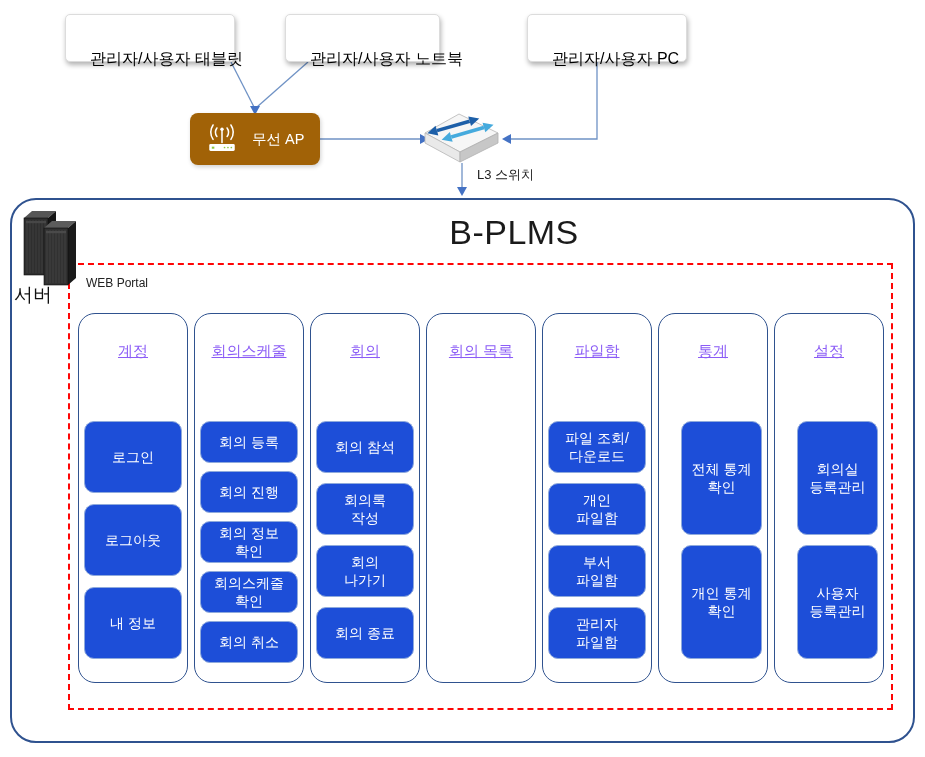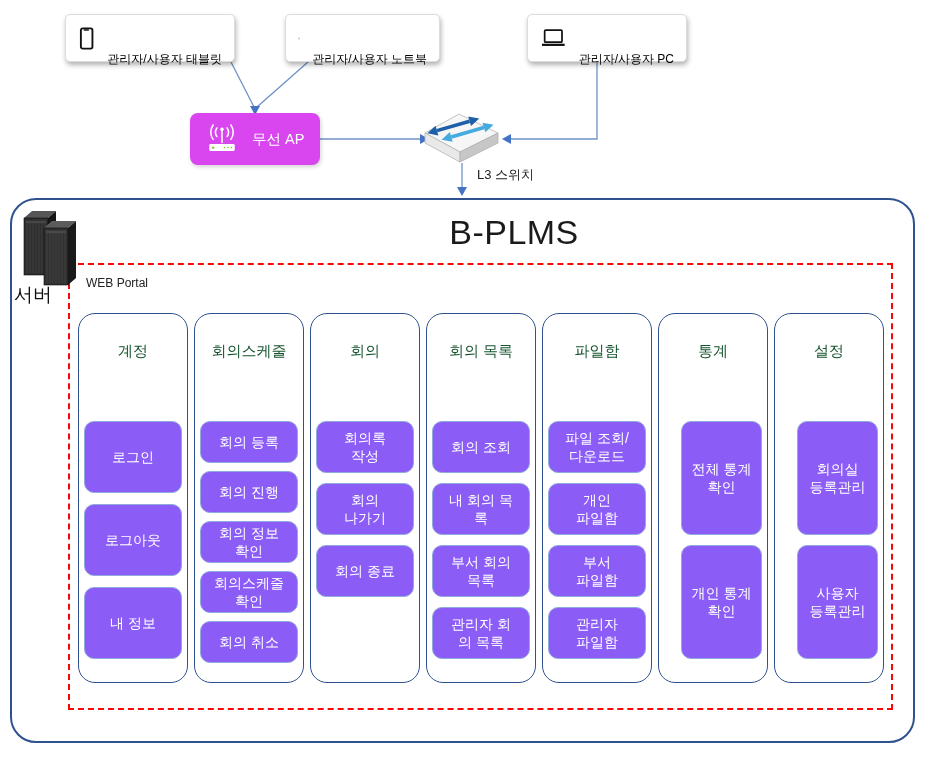--- a/index.html
+++ b/index.html
@@ -10,7 +10,7 @@
   .device-box{position:absolute;top:14px;height:48px;background:#fff;border:1px solid #dcdcdc;
               border-radius:5px;box-shadow:1px 3px 5px rgba(0,0,0,.30);display:flex;align-items:center;
               gap:12px;padding:0 12px;box-sizing:border-box;z-index:3;}
-  .device-label{font-size:12px;color:#000;white-space:nowrap;margin-top:42px;}
+  .device-label{font-size:16px;color:#000;white-space:nowrap;margin-top:42px;}
   #dev-tablet{left:65px;width:170px;}
   #dev-laptop{left:285px;width:155px;}
   #dev-pc{left:527px;width:160px;}

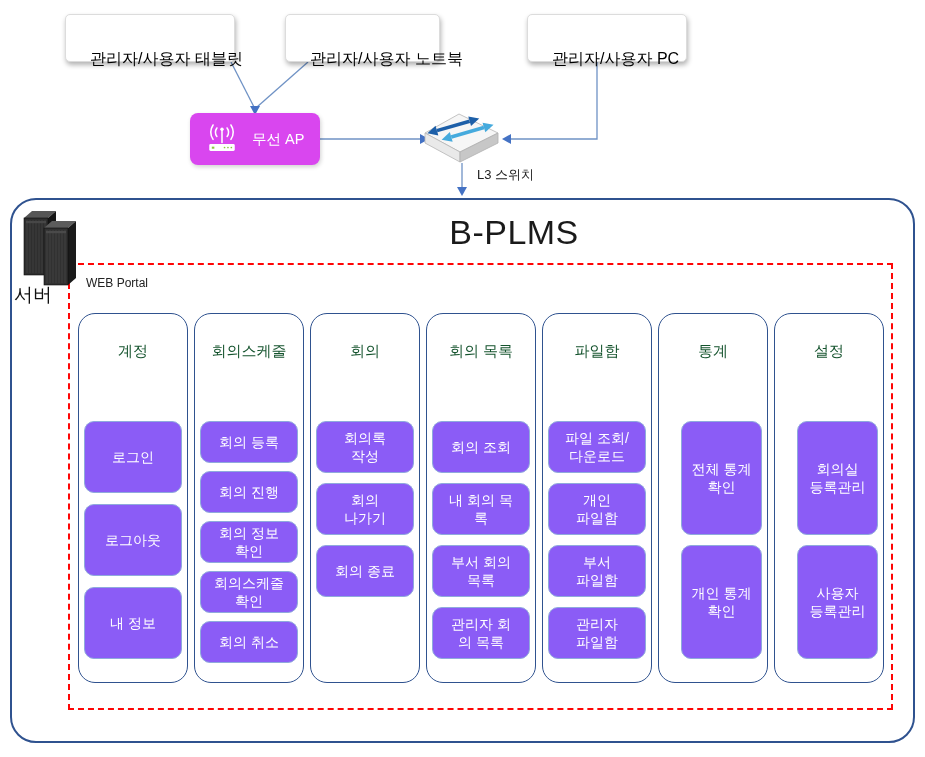--- a/index.html
+++ b/index.html
@@ -19,7 +19,7 @@
   .wires{position:absolute;left:0;top:0;width:925px;height:757px;z-index:1;}
 
   
-  .ap-box{position:absolute;left:190px;top:113px;width:130px;height:52px;background:#d946ef;
+  .ap-box{position:absolute;left:190px;top:113px;width:130px;height:52px;background:#a16207;
           border-radius:8px;display:flex;align-items:center;gap:13px;padding:0 15px;
           box-sizing:border-box;box-shadow:1px 2px 4px rgba(0,0,0,.18);z-index:3;}
   .ap-label{color:#fff;font-size:14.5px;}

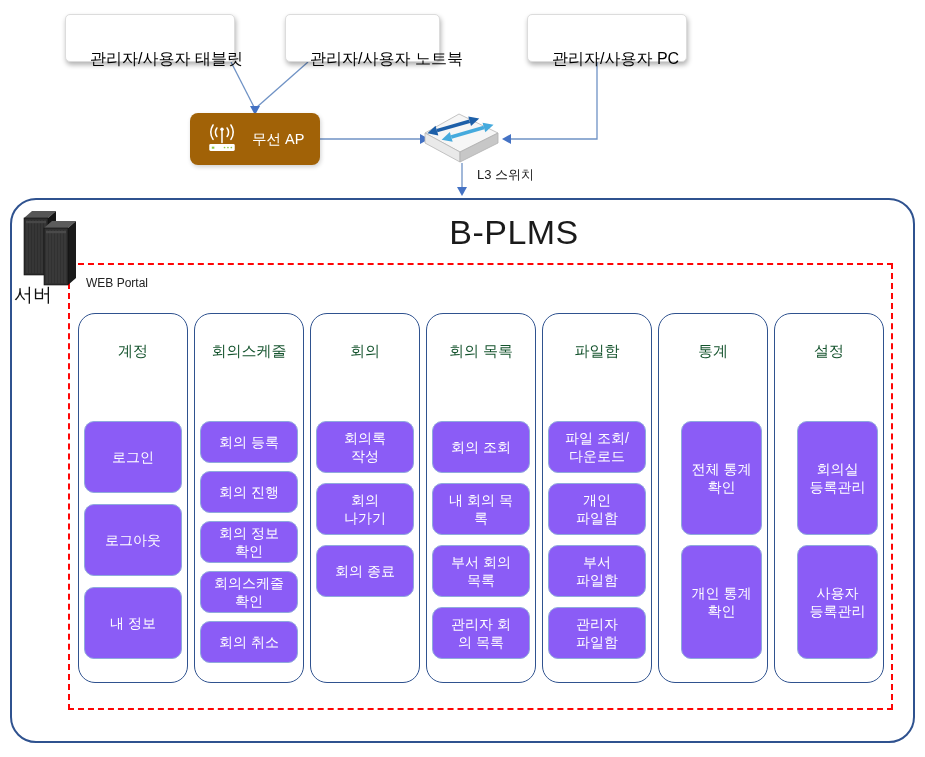--- a/index.html
+++ b/index.html
@@ -47,7 +47,7 @@
   .columns{position:absolute;left:78px;top:313px;width:806px;height:370px;display:flex;gap:6px;z-index:4;}
   .col{flex:1;border:1.5px solid #2f528f;border-radius:17px;background:#fff;box-sizing:border-box;
        display:flex;flex-direction:column;padding:0 5px;}
-  .col-header{height:75px;display:flex;align-items:center;justify-content:center;font-size:15px;color:#14532d;}
+  .col-header{height:75px;display:flex;align-items:center;justify-content:center;font-size:15px;color:#8b5cf6;text-decoration:underline;}
   .btns{margin-top:32px;display:flex;flex-direction:column;}
   .c3 .btns{gap:11px;justify-content:flex-end;} .c5 .btns{gap:8px;} .c4 .btns{gap:10px;} .c2 .btns{gap:10px;}
   .btn{background:#8b5cf6;border:1px solid #8faadc;border-radius:10px;color:#fff;font-size:14px;

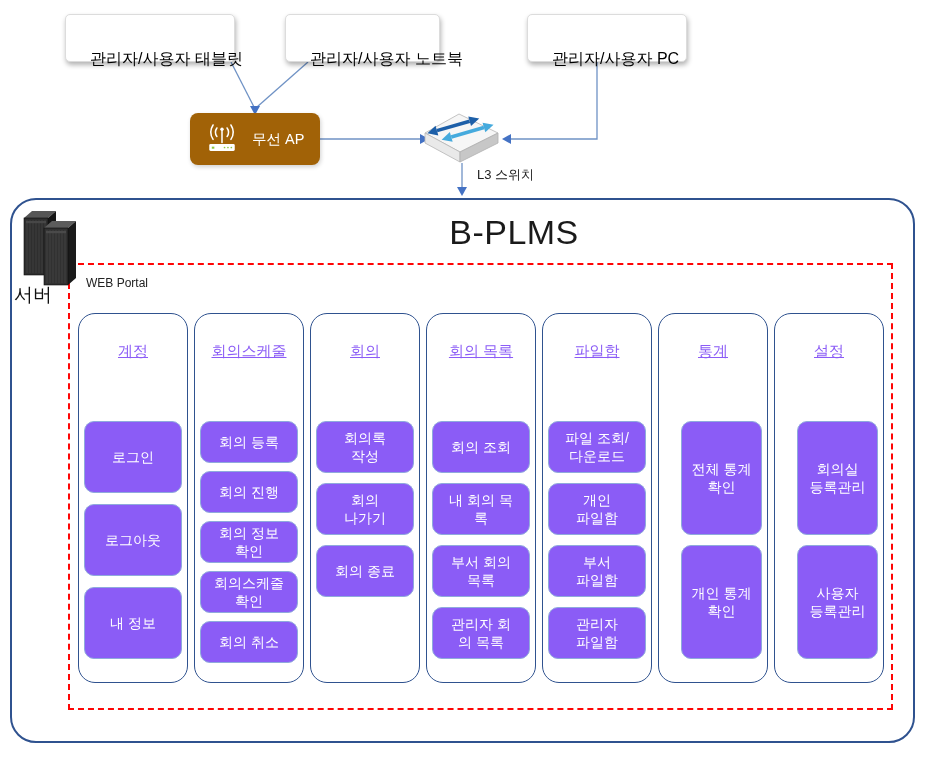--- a/index.html
+++ b/index.html
@@ -50,7 +50,7 @@
   .col-header{height:75px;display:flex;align-items:center;justify-content:center;font-size:15px;color:#8b5cf6;text-decoration:underline;}
   .btns{margin-top:32px;display:flex;flex-direction:column;}
   .c3 .btns{gap:11px;justify-content:flex-end;} .c5 .btns{gap:8px;} .c4 .btns{gap:10px;} .c2 .btns{gap:10px;}
-  .btn{background:#8b5cf6;border:1px solid #8faadc;border-radius:10px;color:#fff;font-size:14px;
+  .btn{background:#1d4ed8;border:1px solid #8faadc;border-radius:10px;color:#fff;font-size:14px;
        display:flex;align-items:center;justify-content:center;text-align:center;
        white-space:pre-line;line-height:1.3;box-sizing:border-box;}
   .c3 .btn{height:72px;} .c5 .btn{height:42px;} .c4 .btn{height:52px;} .c2 .btn{height:114px;margin-left:17px;}

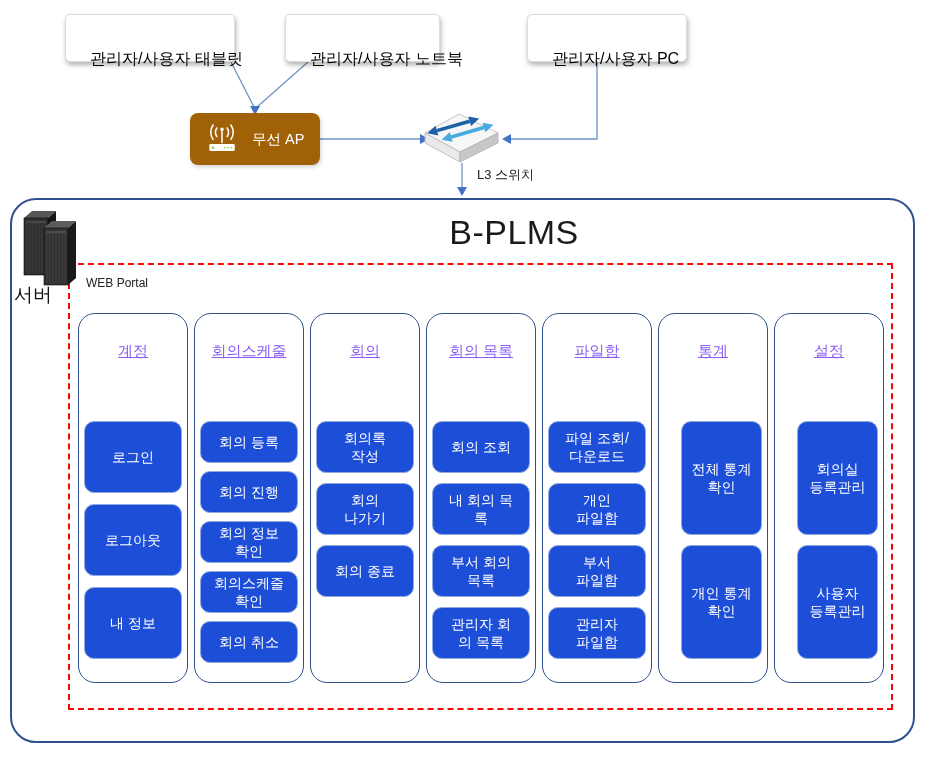--- a/index.html
+++ b/index.html
@@ -200,6 +200,7 @@
     <div class="col c4">
       <div class="col-header">회의</div>
       <div class="btns">
+        <div class="btn">회의 참석</div>
         <div class="btn">회의록
 작성</div>
         <div class="btn">회의

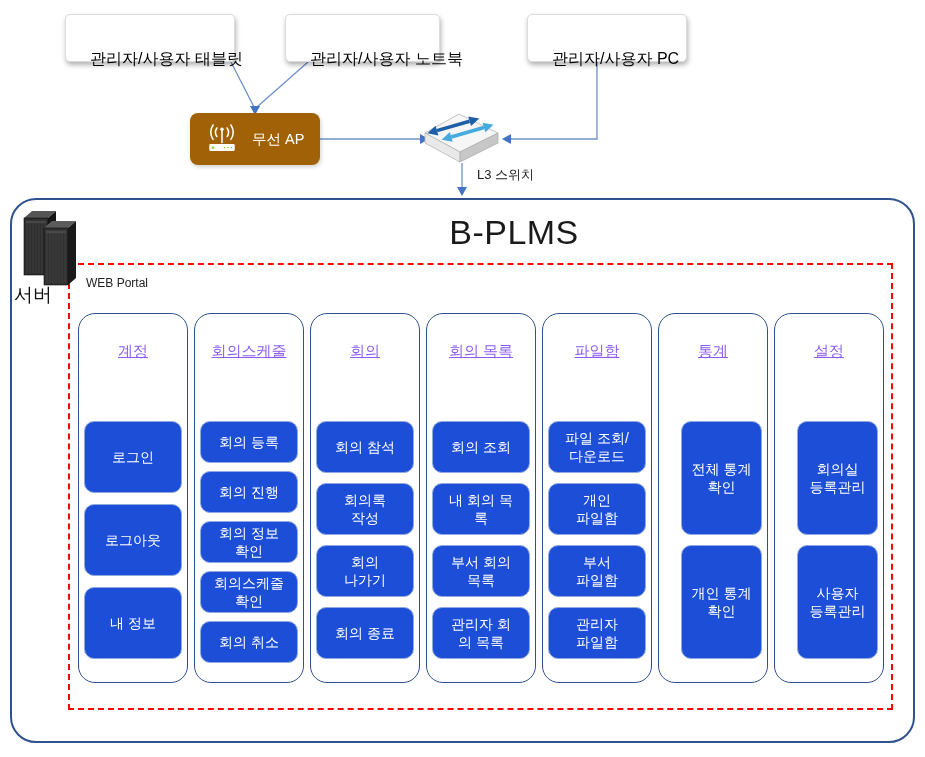--- a/index.html
+++ b/index.html
@@ -211,15 +211,6 @@
 
     <div class="col c4">
       <div class="col-header">회의 목록</div>
-      <div class="btns">
-        <div class="btn">회의 조회</div>
-        <div class="btn">내 회의 목
-록</div>
-        <div class="btn">부서 회의
-목록</div>
-        <div class="btn">관리자 회
-의 목록</div>
-      </div>
     </div>
 
     <div class="col c4">

